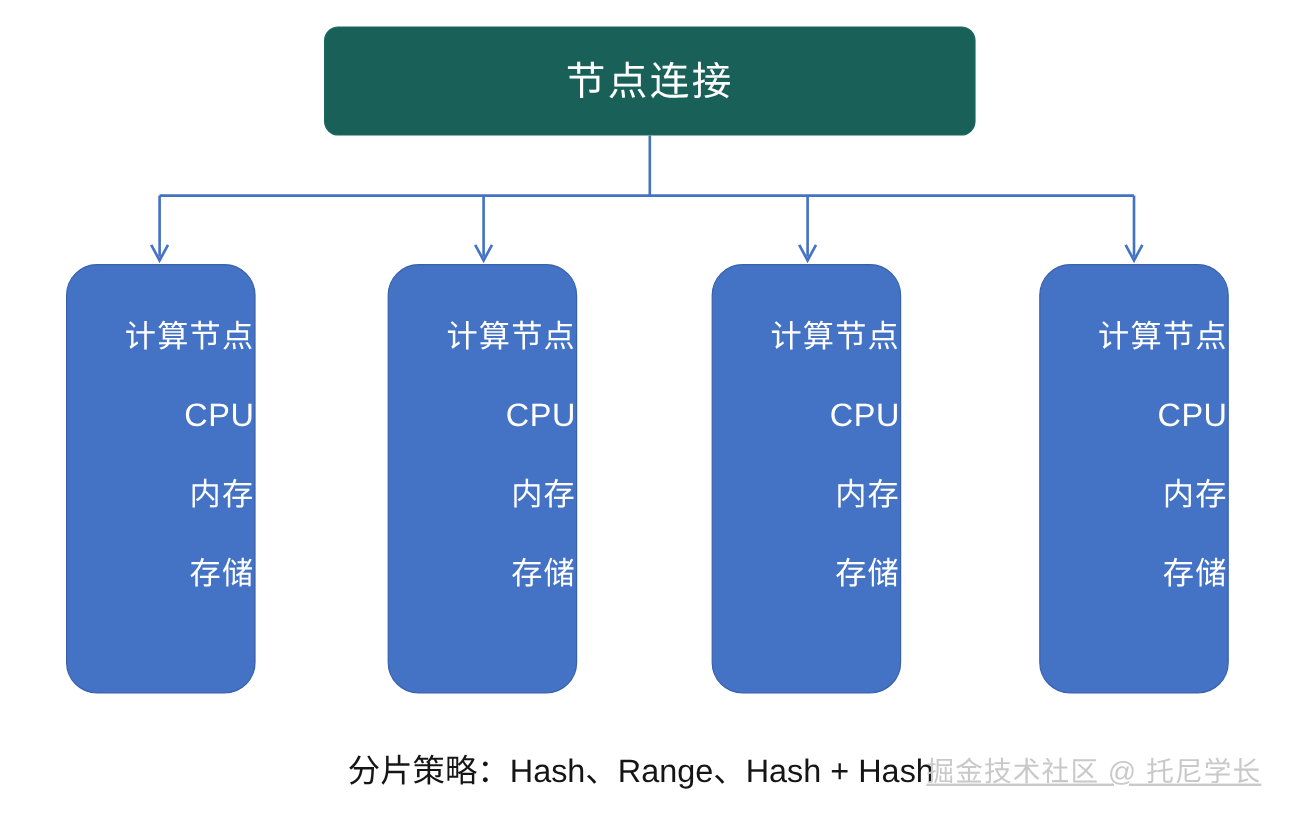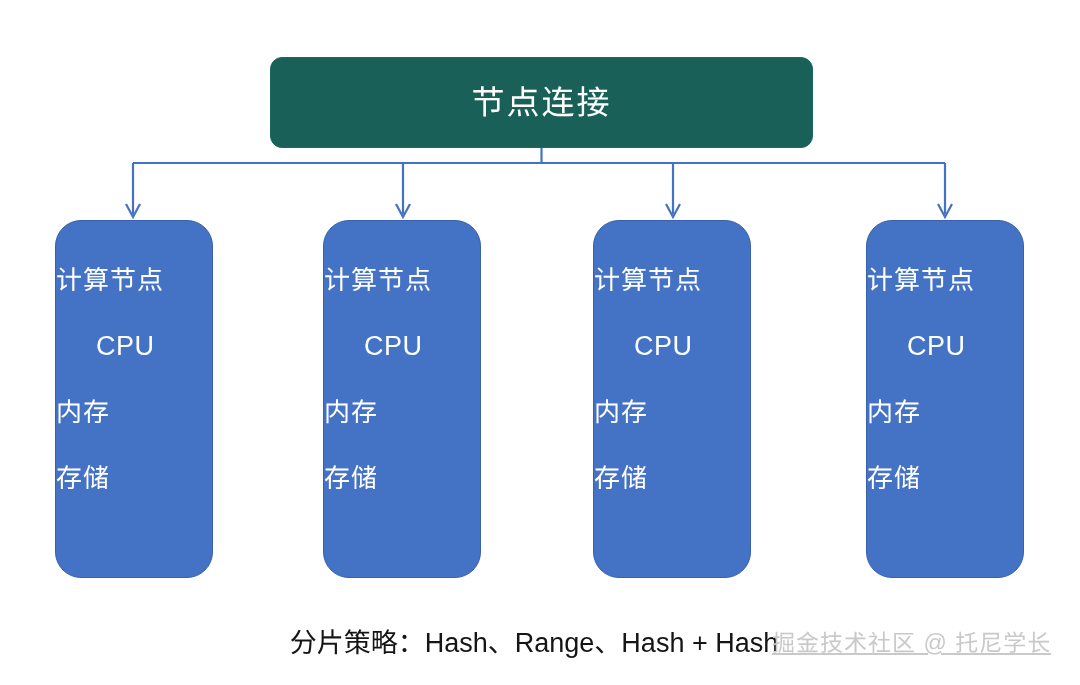--- a/index.html
+++ b/index.html
@@ -49,7 +49,6 @@
     display: flex;
     align-items: center;
     justify-content: center;
-    margin-top: 35px;
   }
   .root-box-label {
     color: #ffffff;

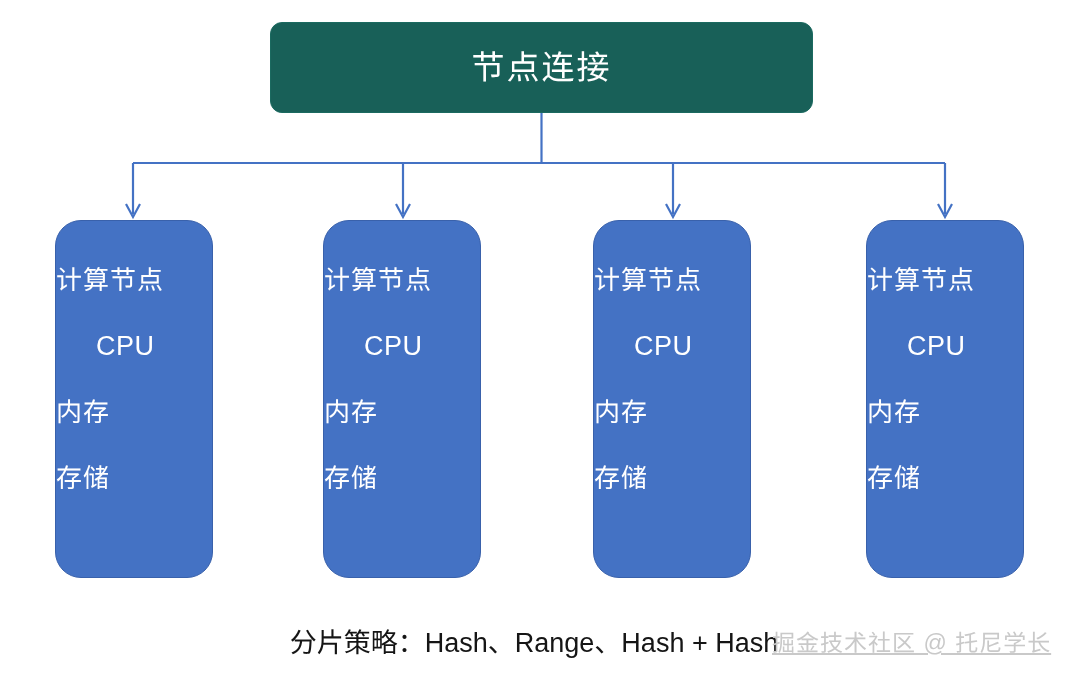--- a/index.html
+++ b/index.html
@@ -70,7 +70,7 @@
     box-sizing: border-box;
     display: flex;
     flex-direction: column;
-    align-items: flex-start;
+    align-items: flex-end;
     padding-top: 46px;
   }
   .node-box .node-line {

